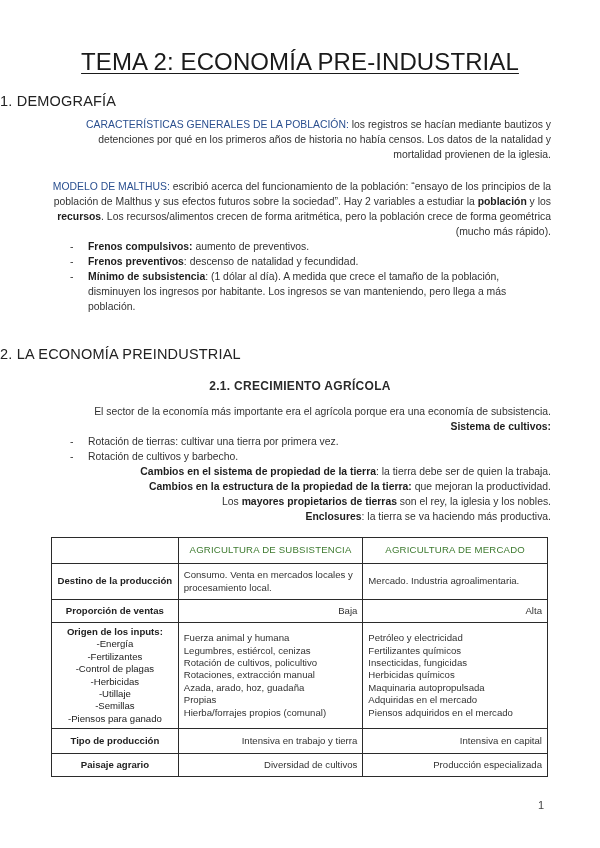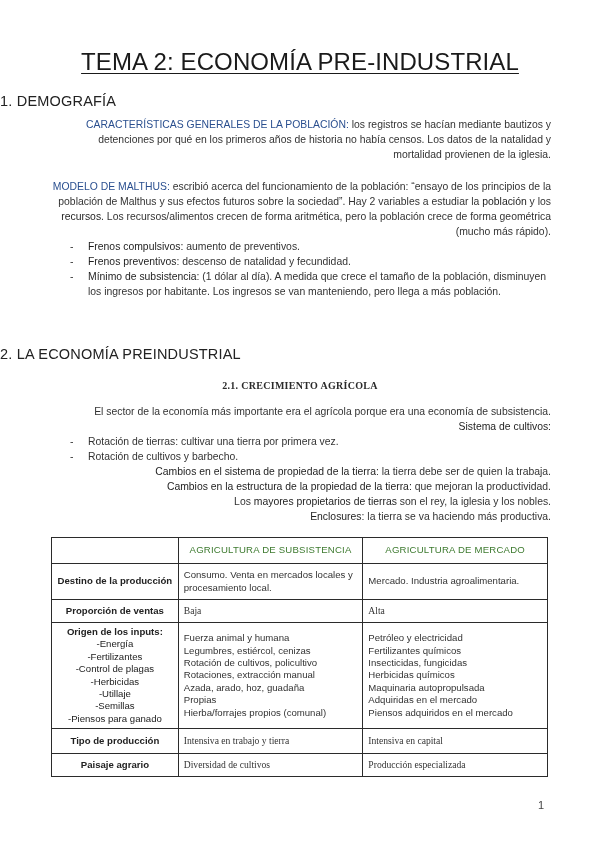--- a/index.html
+++ b/index.html
@@ -31,7 +31,7 @@
       position: absolute; left: 51px; width: 500px; color: #333; text-align: right;
     }
     .blue { color: #2a4f8f; }
-    .b { font-weight: normal; color: #1e1e1e; }
+    .b { font-weight: bold; color: #1e1e1e; }
     .list { position: absolute; left: 51px; width: 500px; color: #333; }
     .li { position: relative; padding-left: 37px; }
     .li .dash { position: absolute; left: 19px; top: 0; }

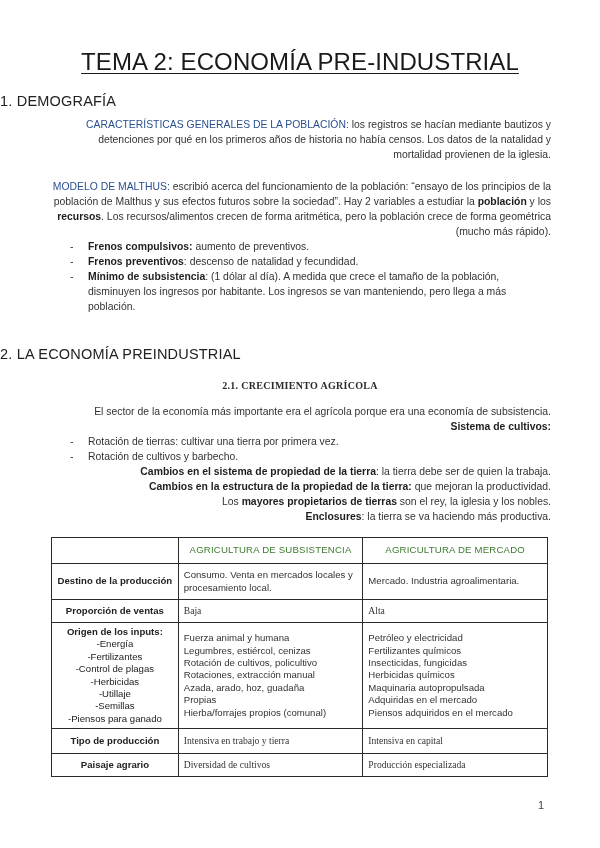--- a/index.html
+++ b/index.html
@@ -25,7 +25,7 @@
     }
     .h2 {
       position: absolute; left: 0; width: 600px; text-align: center;
-      font-size: 10px; font-weight: bold; color: #2a2a2a; line-height: 16px; letter-spacing: 0.3px; font-family: Liberation Serif, serif;
+      font-size: 12px; font-weight: bold; color: #2a2a2a; line-height: 16px; letter-spacing: 0.3px;
     }
     .para {
       position: absolute; left: 51px; width: 500px; color: #333; text-align: right;

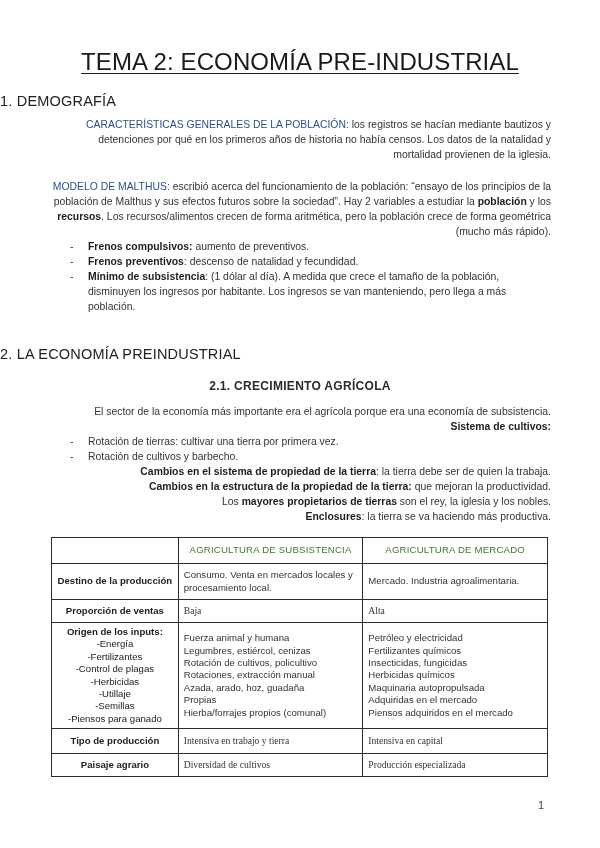--- a/index.html
+++ b/index.html
@@ -46,7 +46,7 @@
     }
     table.comp td.rowhead { text-align: center; font-weight: bold; color: #222; width: 127px; }
     table.comp td.colhead { text-align: center; color: #3d7a2f; height: 26px; letter-spacing: 0.2px; margin-left: 28px; }
-    table.comp td.c { text-align: left; font-family: Liberation Serif, serif; }
+    table.comp td.c { text-align: right; }
     table.comp td.col1 { width: 185px; }
     table.comp td.col2 { width: 185px; }
     .inputs-head { font-weight: bold; }

